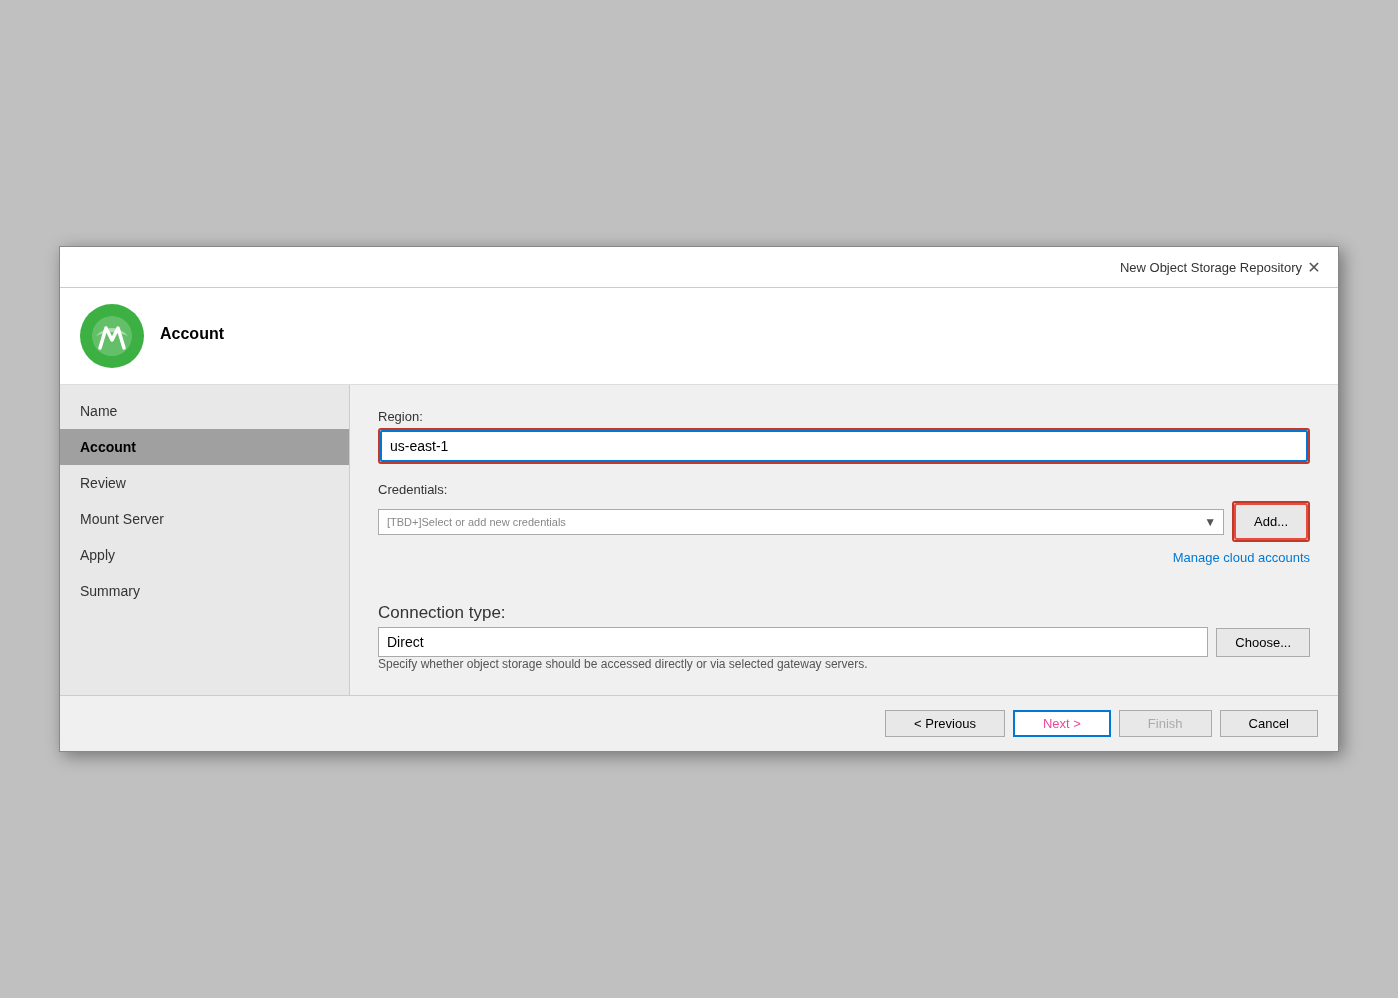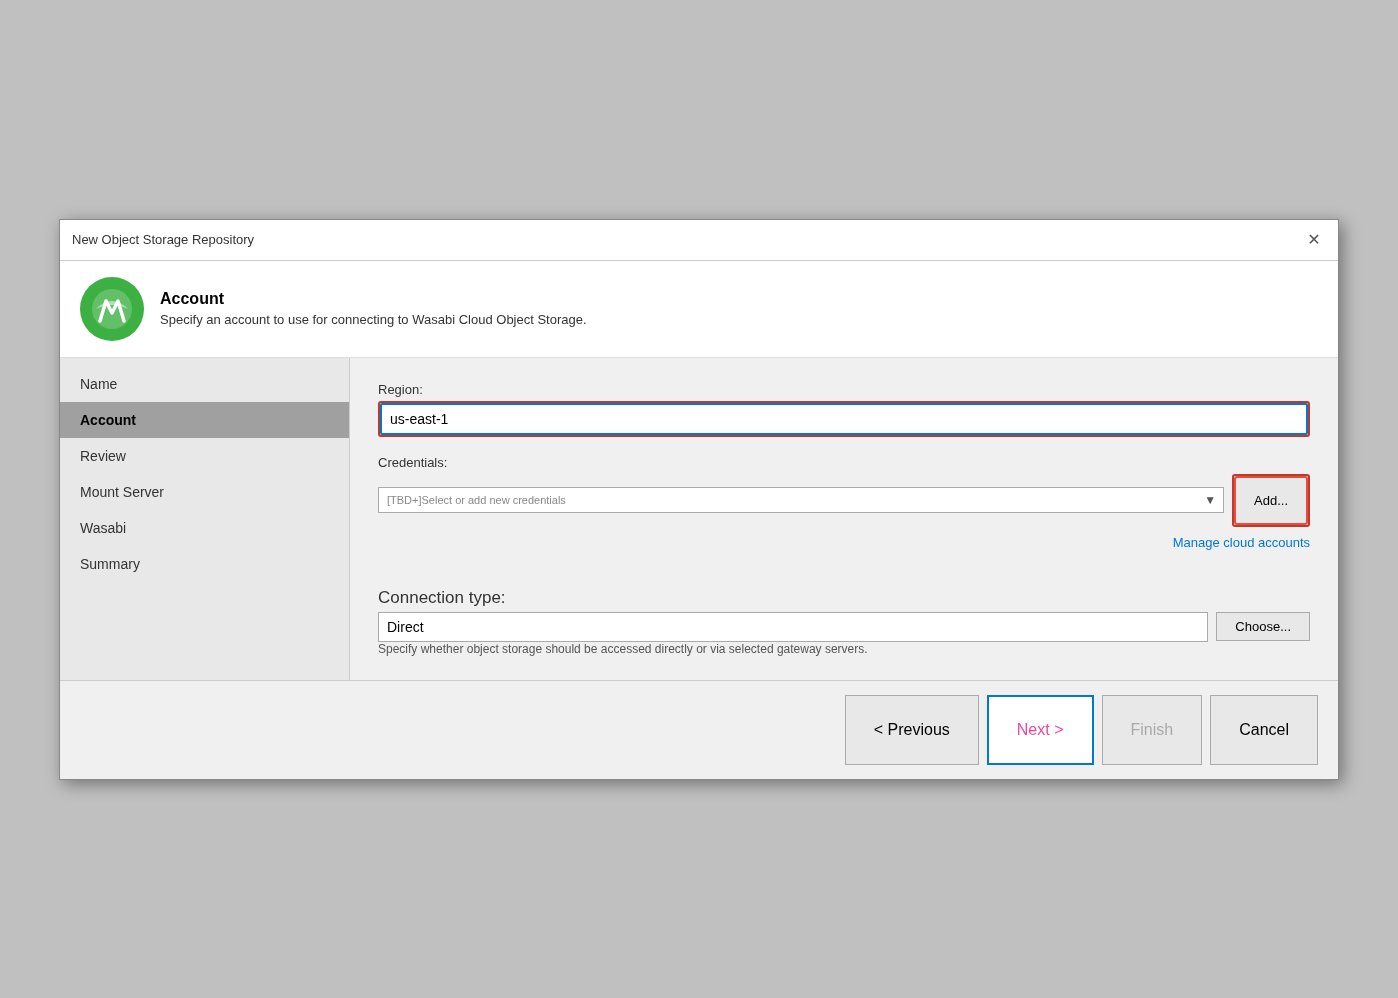--- a/index.html
+++ b/index.html
@@ -26,7 +26,7 @@
       padding: 8px 12px;
       display: flex;
       align-items: center;
-      justify-content: space-between;
+      justify-content: flex-end;
     }
     .title-bar-text {
       font-size: 13px;

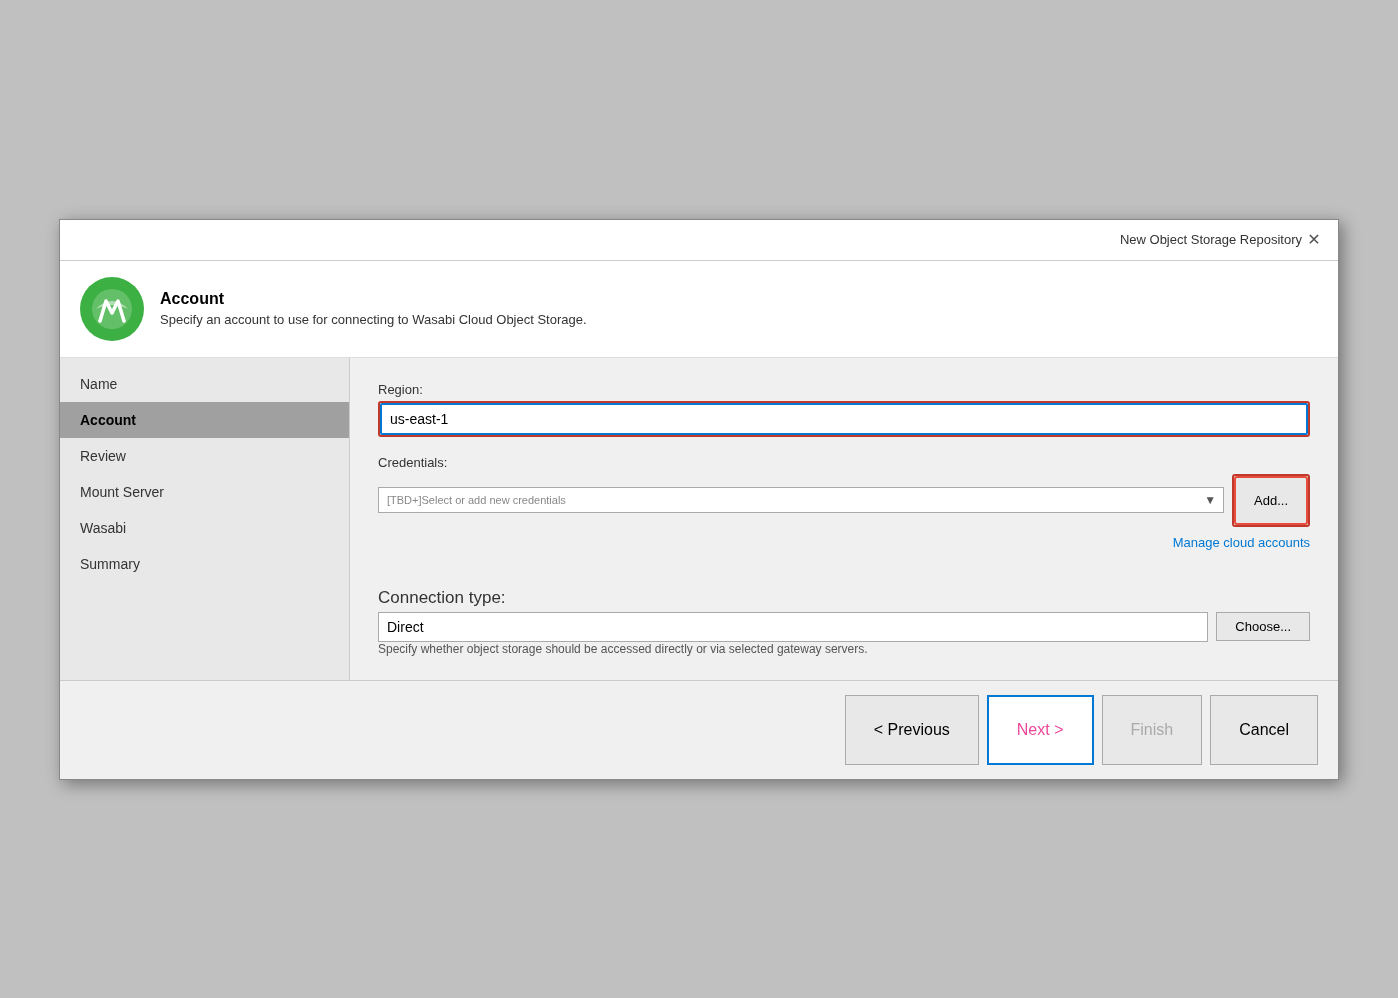--- a/index.html
+++ b/index.html
@@ -279,7 +279,6 @@
     </div>
     <div class="header-text">
       <h2>Account</h2>
-      <p>Specify an account to use for connecting to Wasabi Cloud Object Storage.</p>
     </div>
   </div>
 

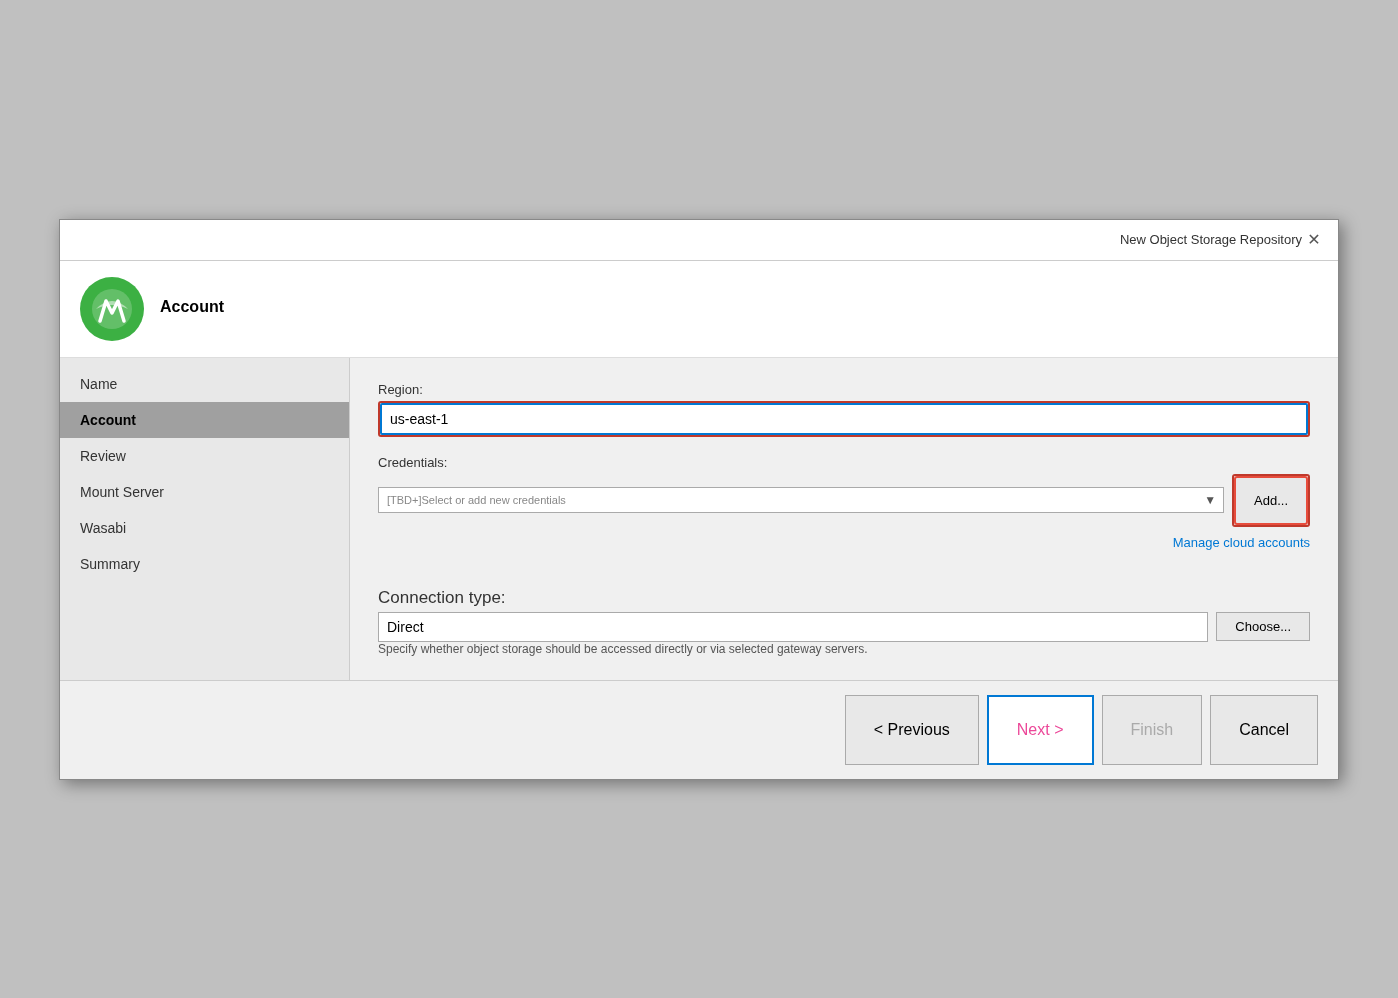--- a/index.html
+++ b/index.html
@@ -160,7 +160,7 @@
       color: #555;
     }
     .add-btn {
-      padding: 15px 18px;
+      padding: 9px 18px;
       font-size: 13px;
       background: #e8e8e8;
       border: 2px solid #e74c3c;

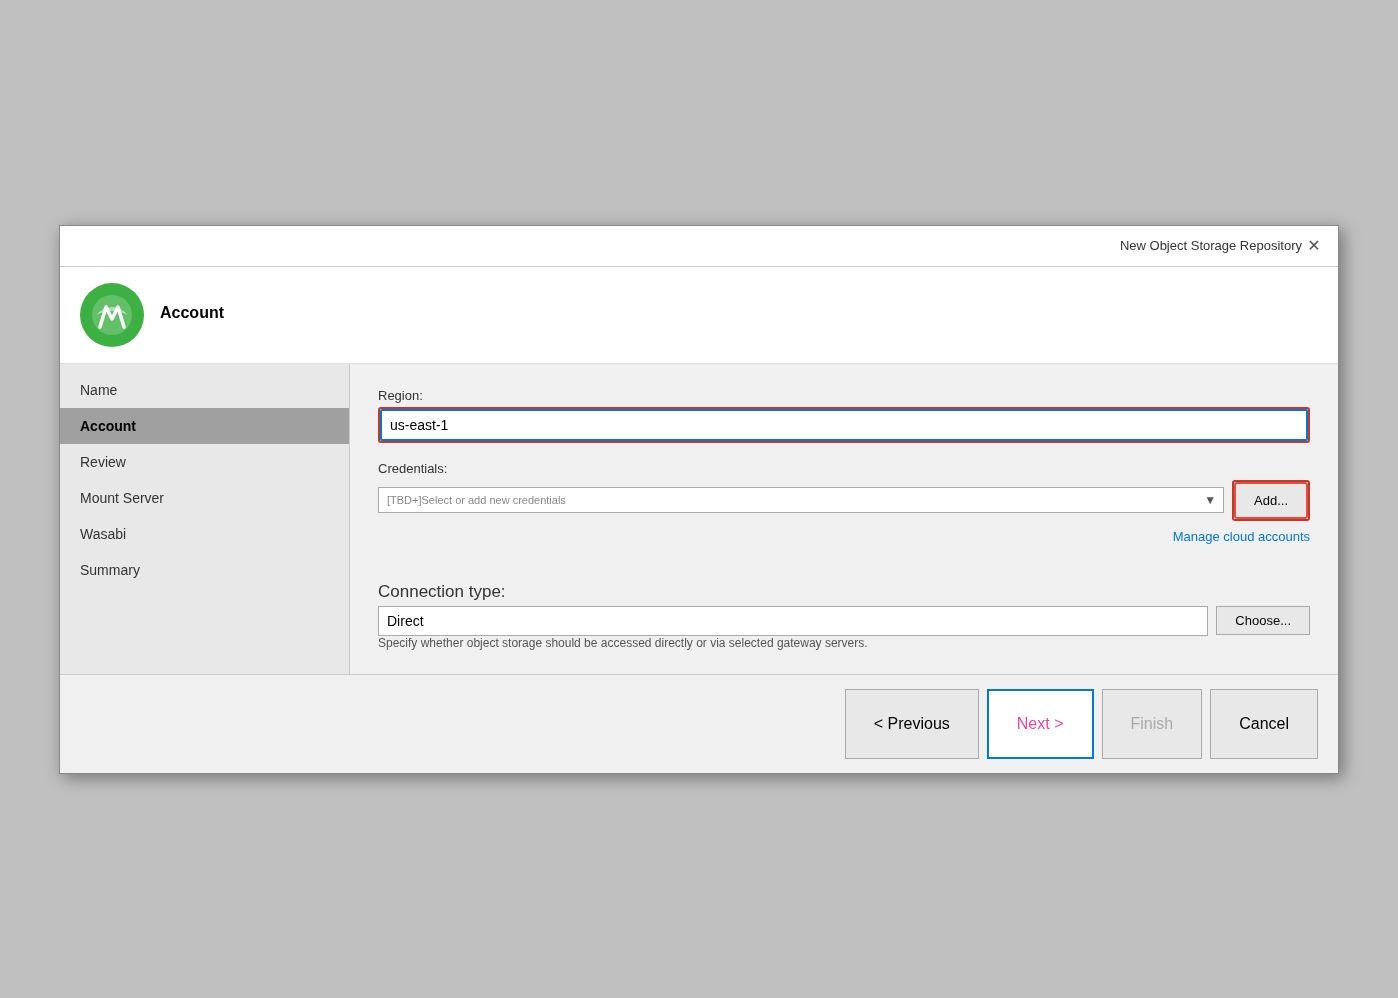--- a/index.html
+++ b/index.html
@@ -298,7 +298,7 @@
         <span>Mount Server</span>
       </div>
       <div class="sidebar-item">
-        <span>Wasabi</span>
+        <span>Apply</span>
       </div>
       <div class="sidebar-item">
         <span>Summary</span>

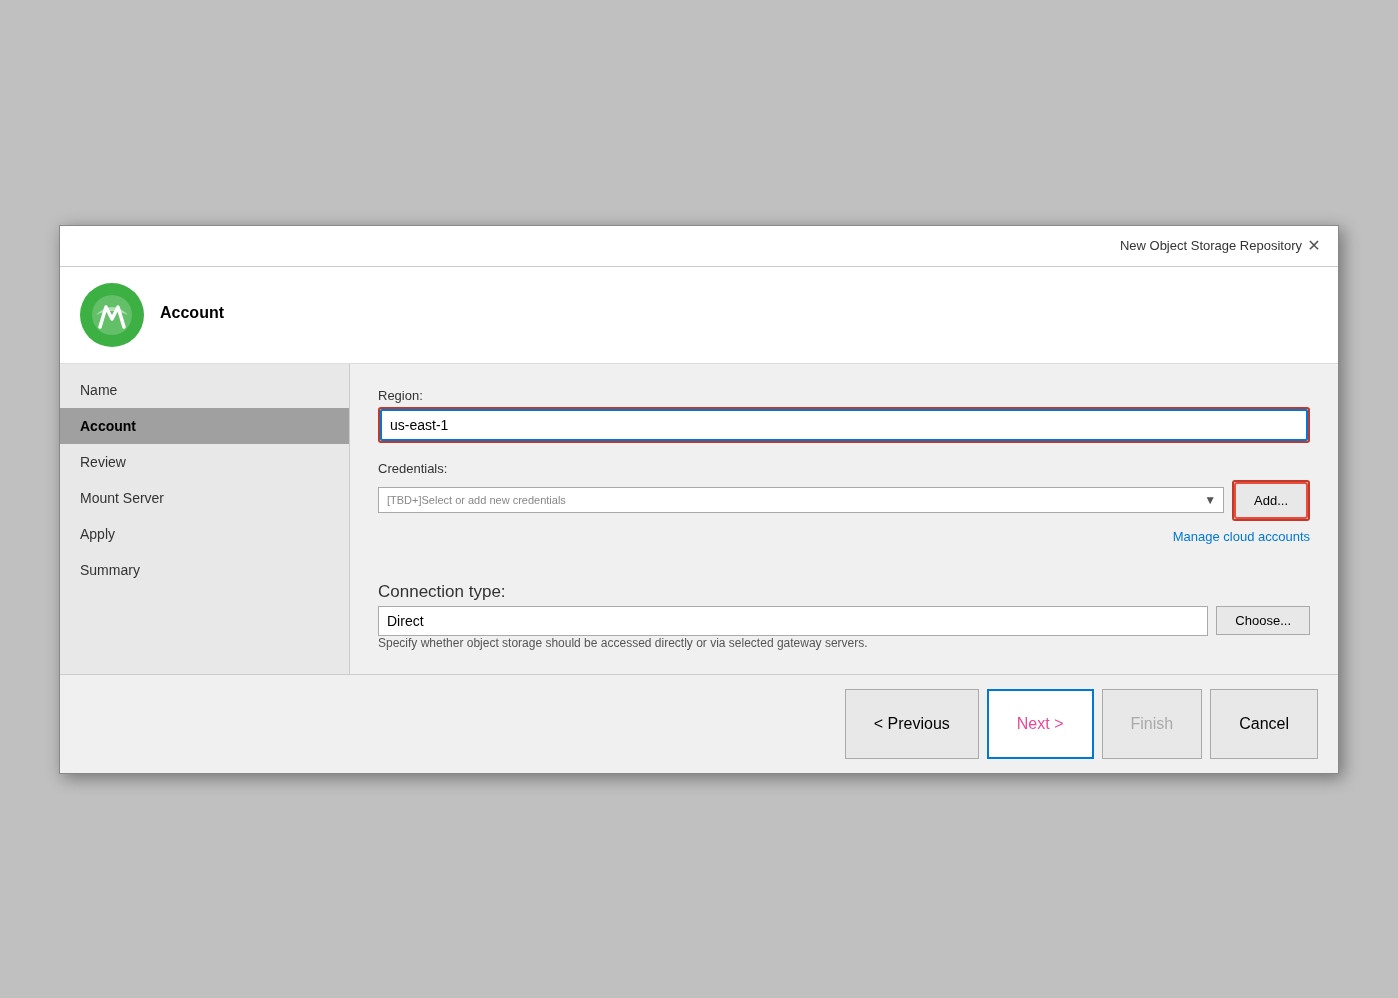--- a/index.html
+++ b/index.html
@@ -228,8 +228,8 @@
       gap: 8px;
     }
     .footer-btn {
-      padding: 24px 28px;
-      font-size: 16px;
+      padding: 4px 28px;
+      font-size: 13px;
       border: 1px solid #aaa;
       background: #e8e8e8;
       cursor: pointer;

